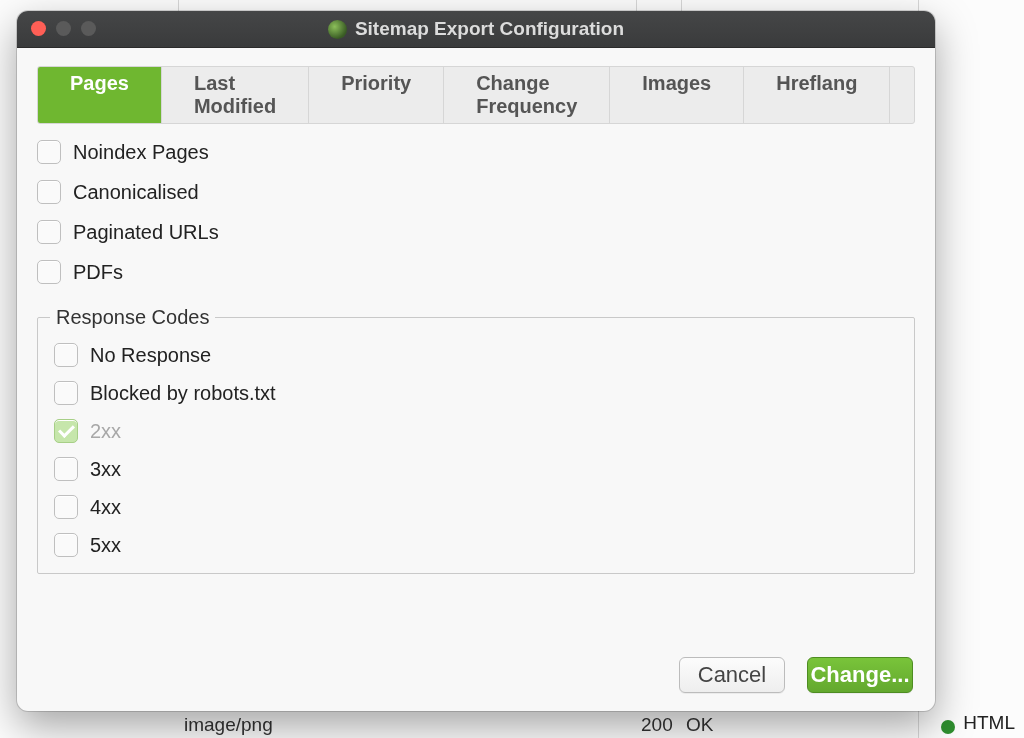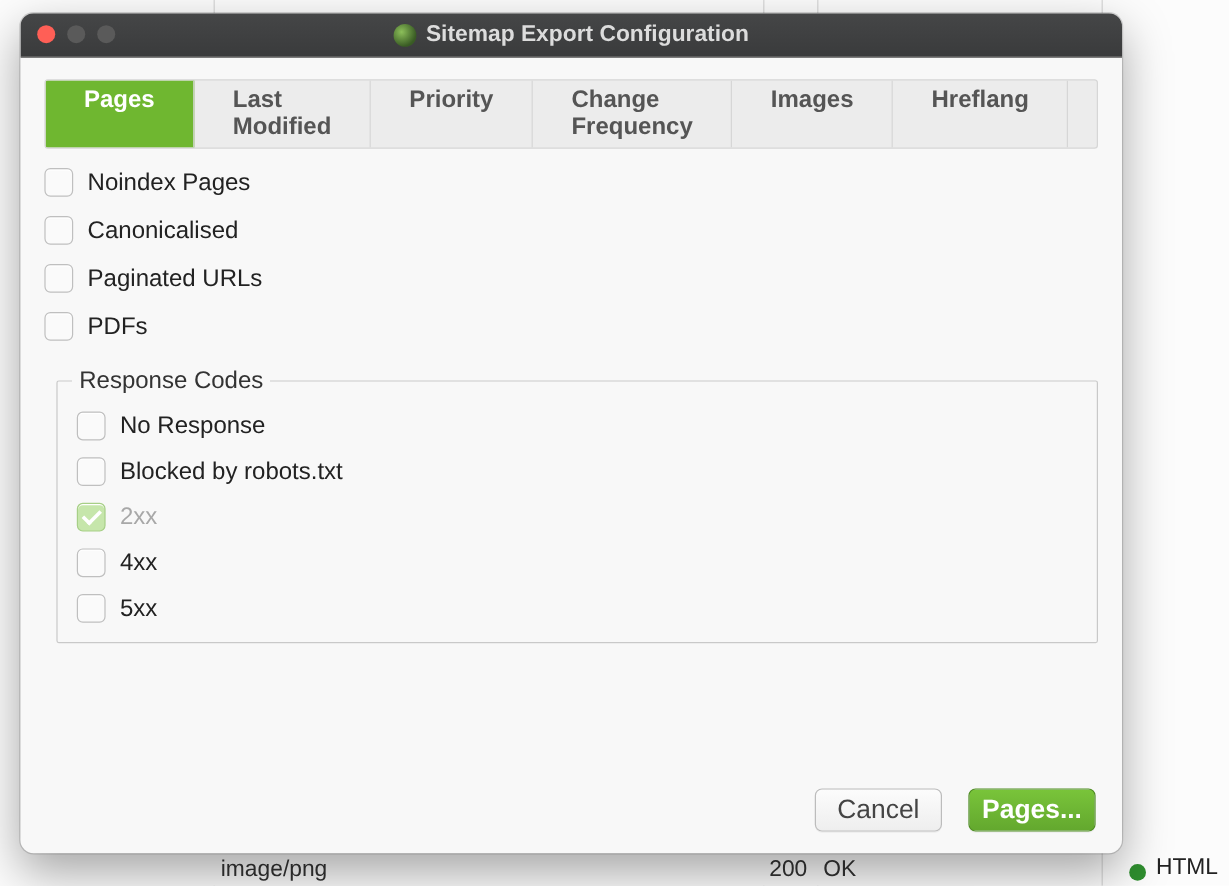--- a/index.html
+++ b/index.html
@@ -27,7 +27,7 @@
   .chk.checked{background:#c6e6ab;border-color:#a7cf87}
   .chk.checked::after{content:"";width:12px;height:6px;border-left:3px solid #fff;border-bottom:3px solid #fff;transform:rotate(-45deg);margin-top:-4px}
   .chk.disabled + span{color:#a8a8a8}
-  fieldset.group{margin:22px 20px 0 30px;border:1px solid #c9c9c9;border-radius:2px;padding:10px 12px 16px 12px}
+  fieldset.group{margin:22px 20px 0 20px;border:1px solid #c9c9c9;border-radius:2px;padding:10px 12px 16px 12px}
   fieldset.group legend{padding:0 6px;font-size:20px;color:#333}
   fieldset .chkrow{margin:14px 0 0 4px}
   .footer{position:absolute;right:22px;bottom:18px;display:flex;gap:22px}

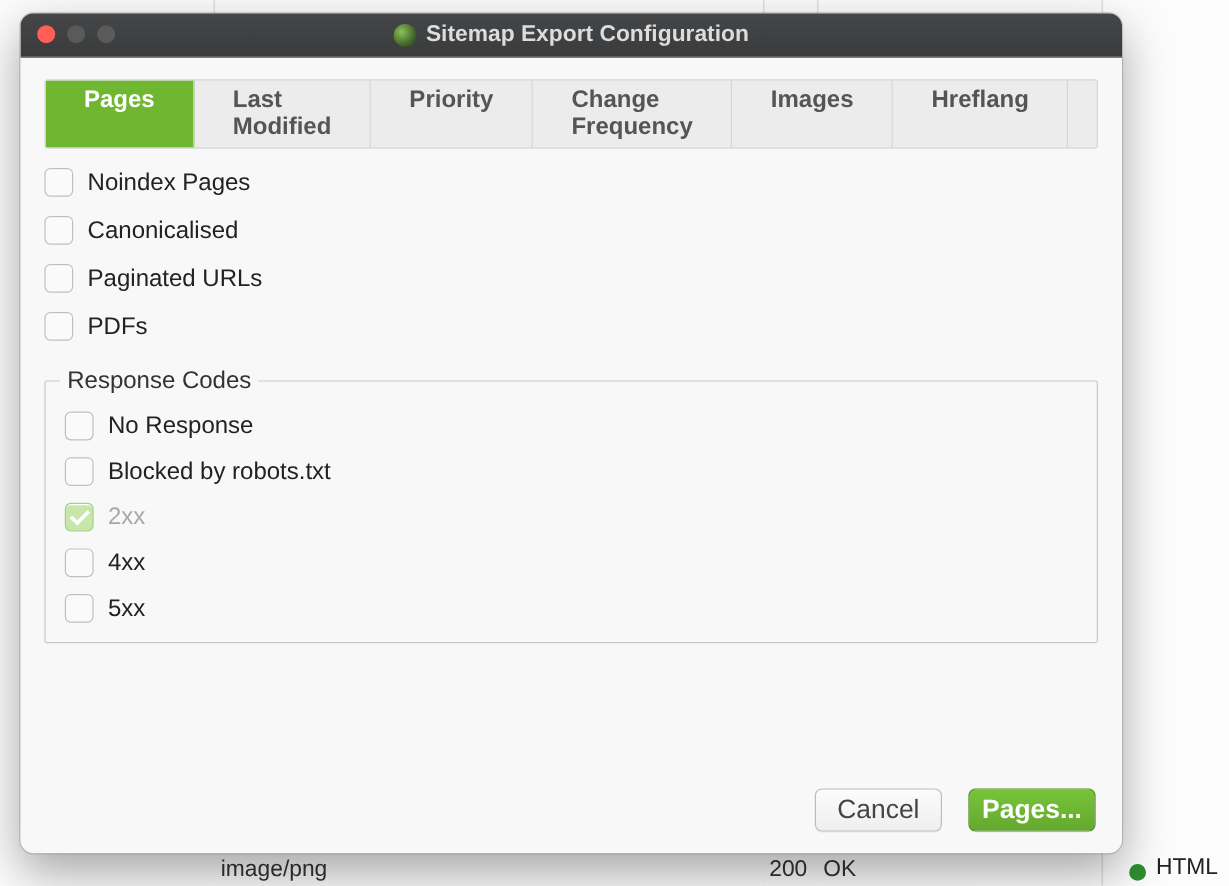--- a/index.html
+++ b/index.html
@@ -109,6 +109,10 @@
       </div>
     <div class="chkrow">
         <span class="chk"></span>
+        <span>3xx</span>
+      </div>
+    <div class="chkrow">
+        <span class="chk"></span>
         <span>4xx</span>
       </div>
     <div class="chkrow">

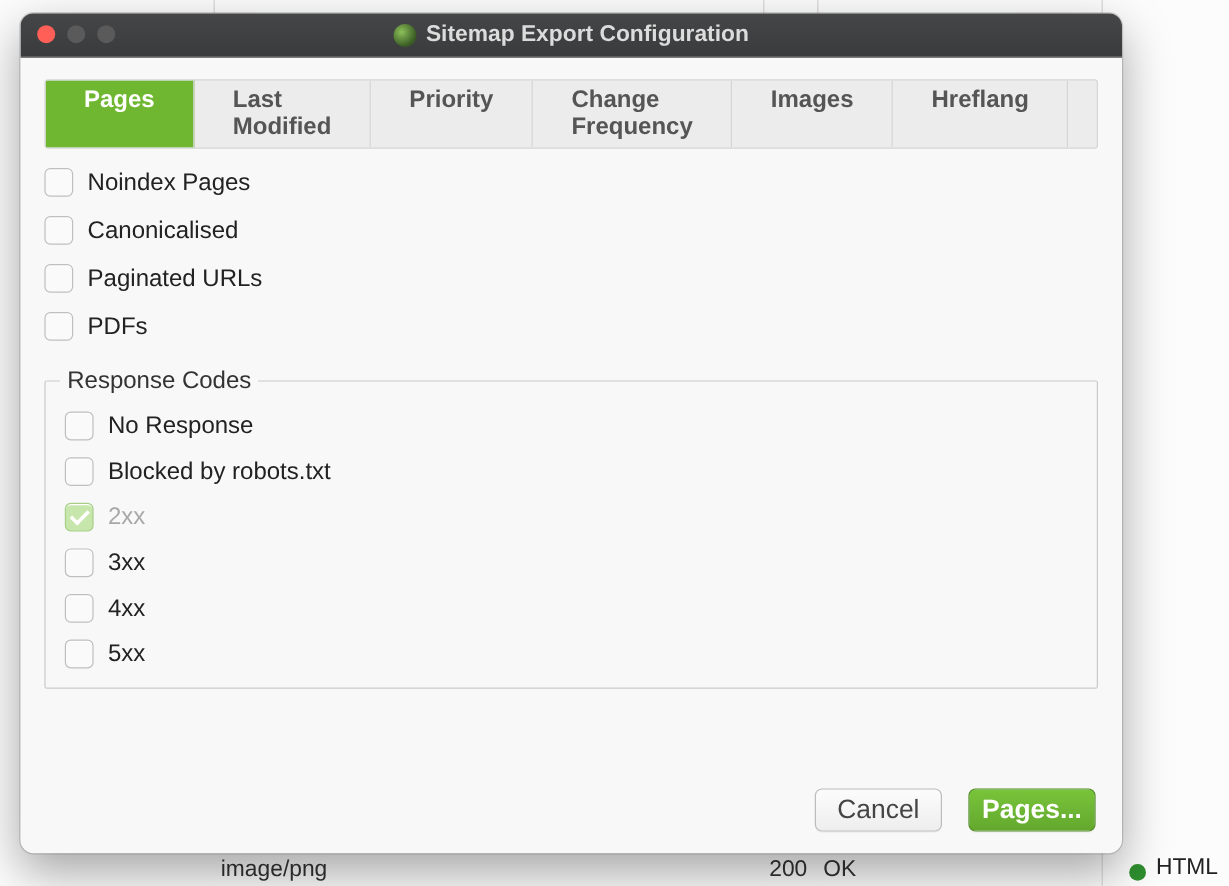--- a/index.html
+++ b/index.html
@@ -123,7 +123,7 @@
 
   <div class="footer">
     <div class="btn">Cancel</div>
-    <div class="btn primary">Pages...</div>
+    <div class="btn primary">Change...</div>
   </div>
 </div>
 

